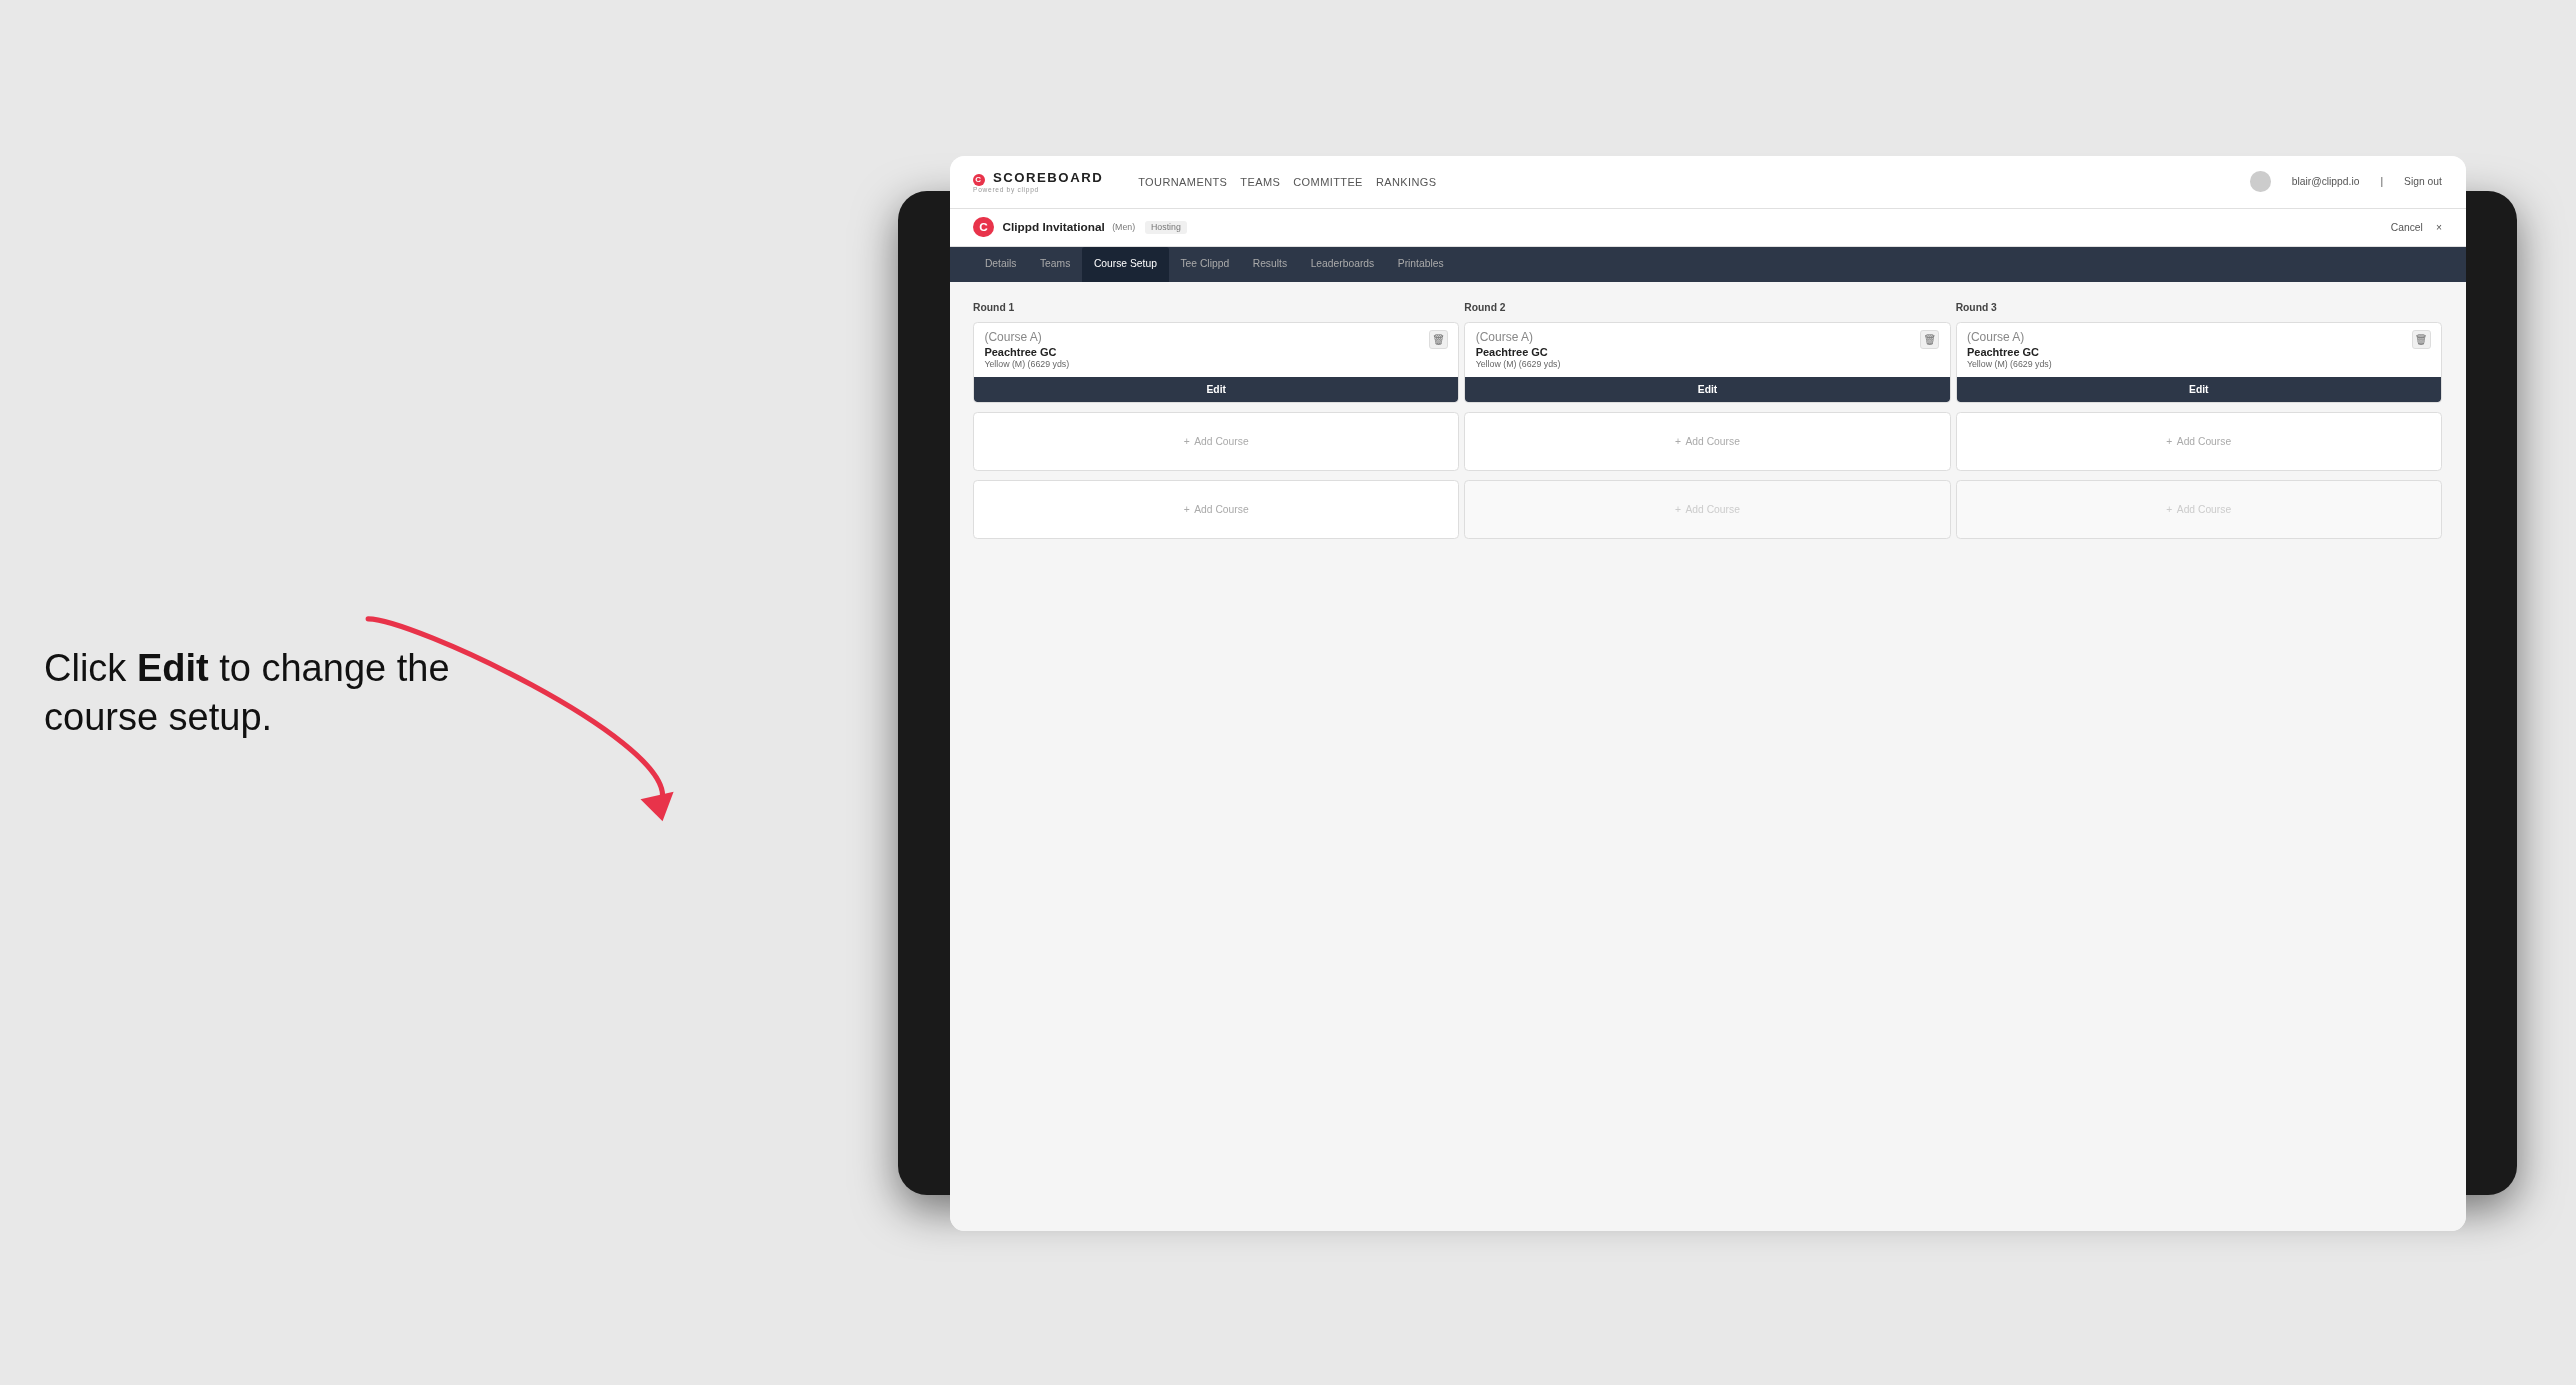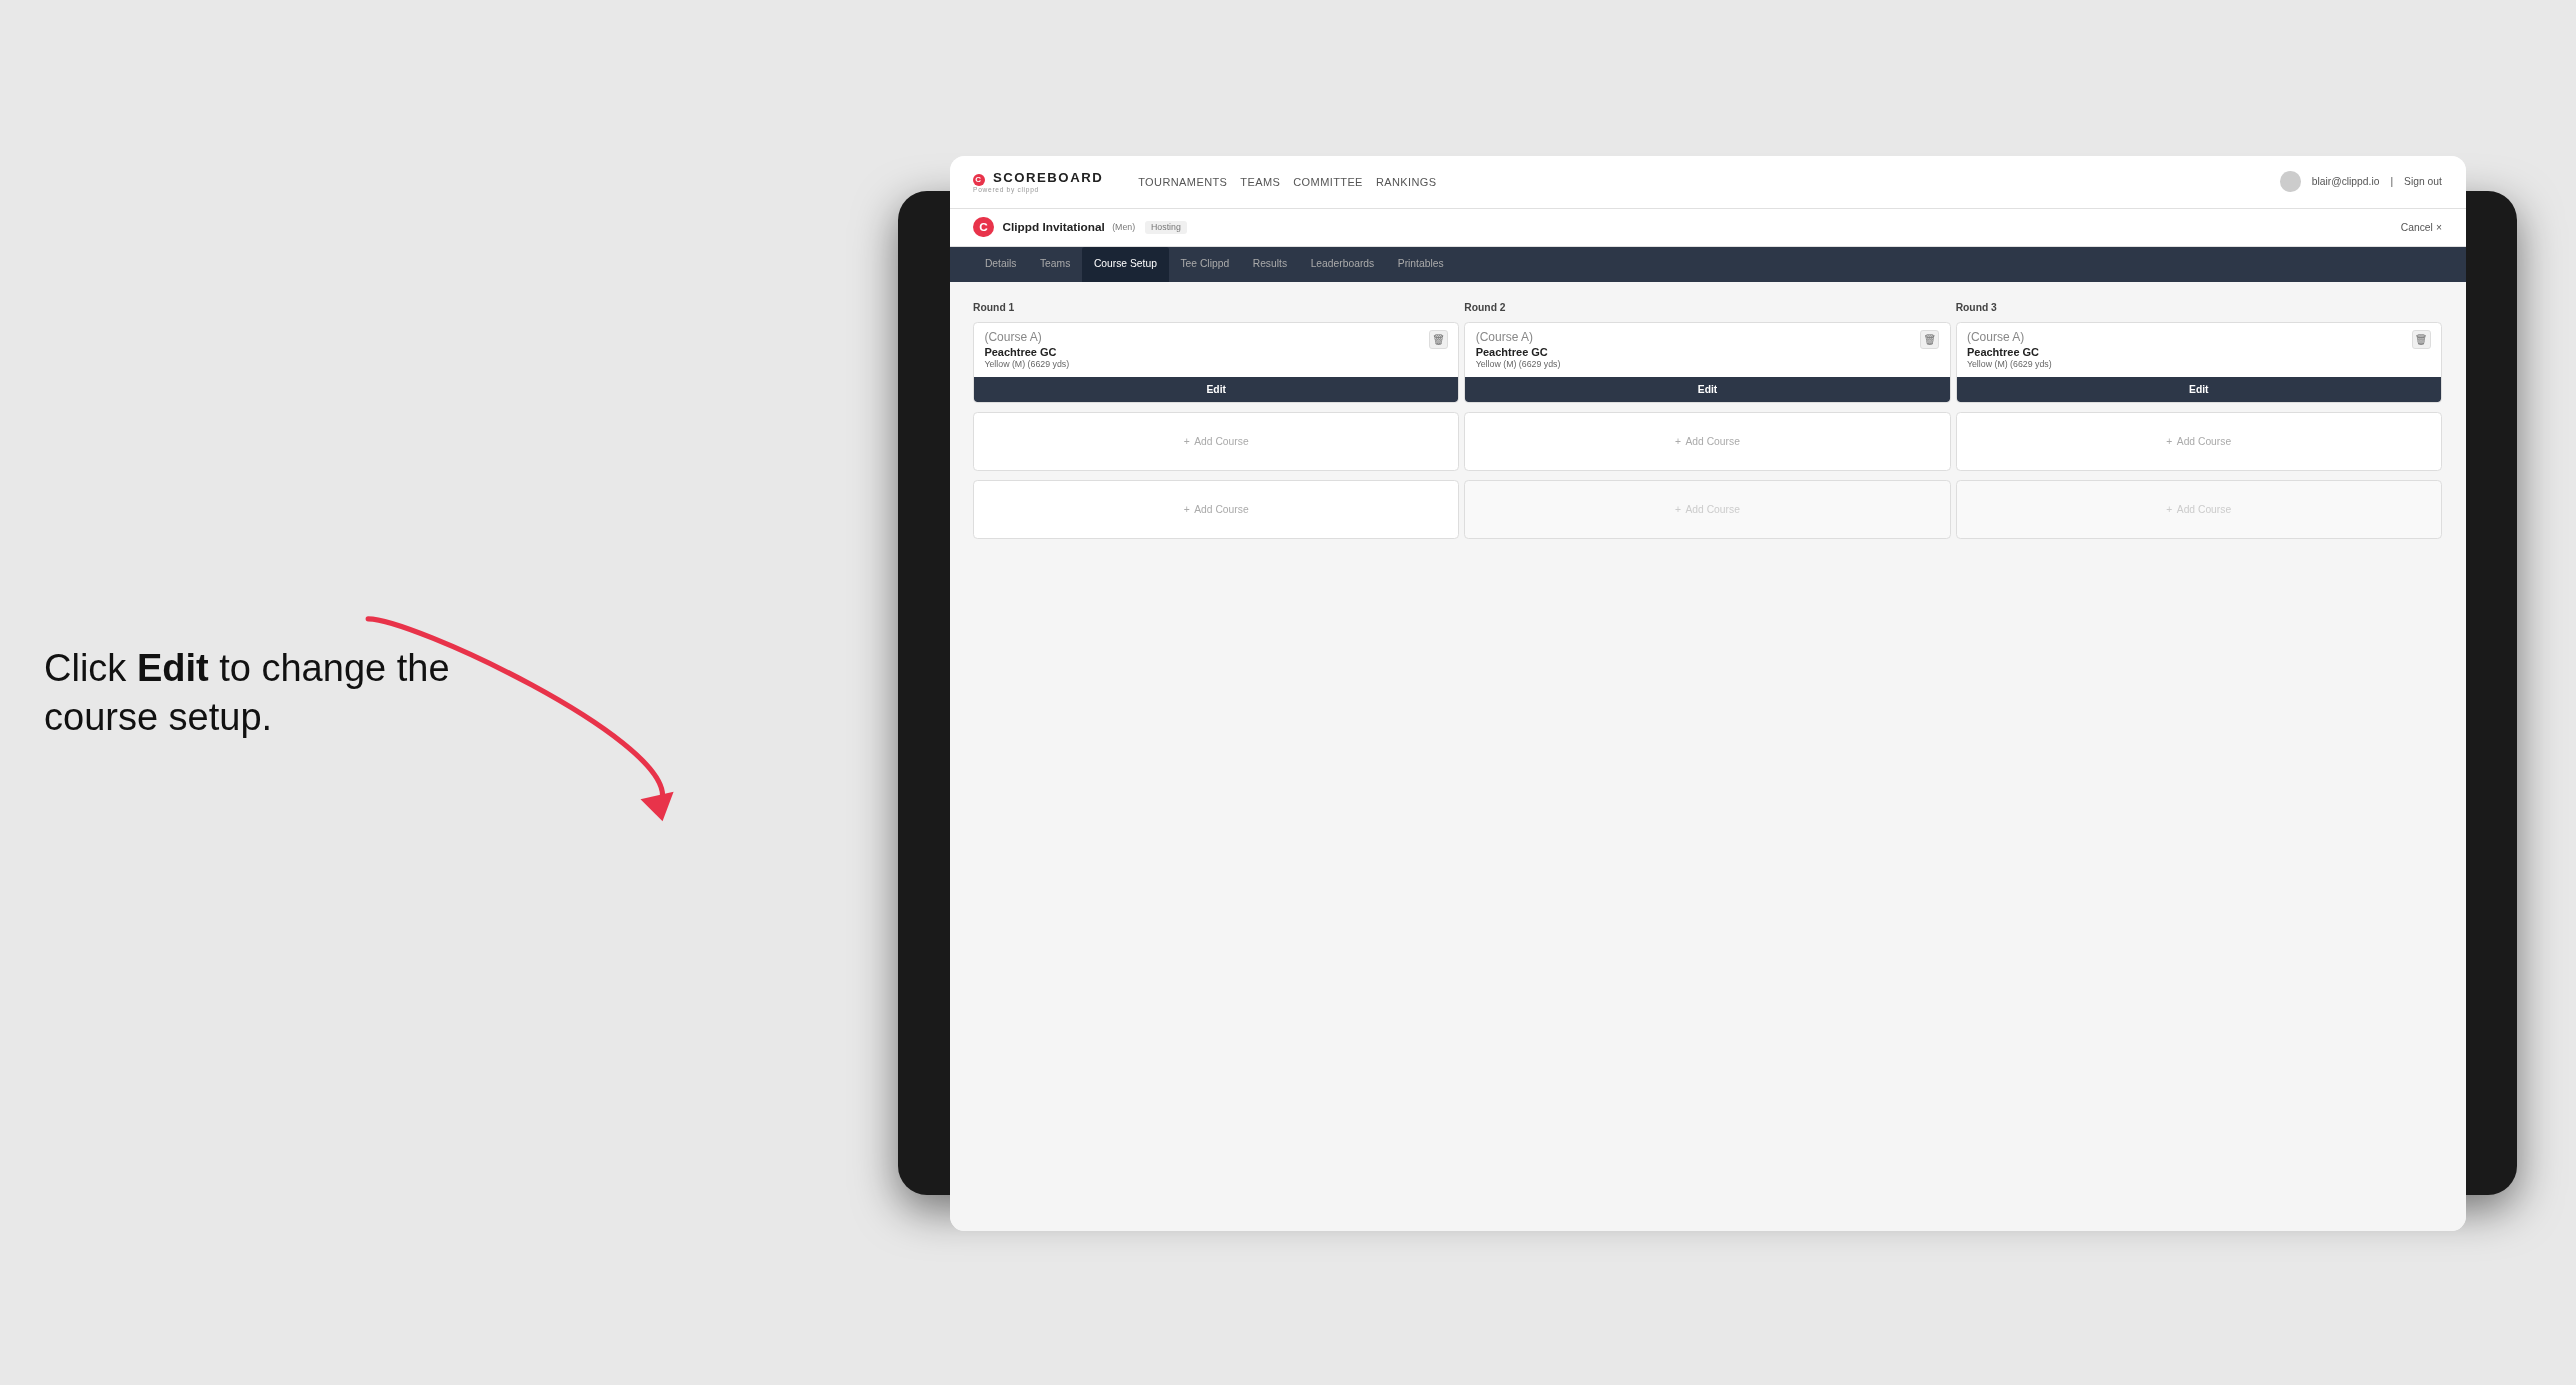--- a/index.html
+++ b/index.html
@@ -113,7 +113,7 @@
     .nav-user {
       display: flex;
       align-items: center;
-      gap: 11px;
+      gap: 21px;
       font-size: 10.3px;
       color: #555;
     }

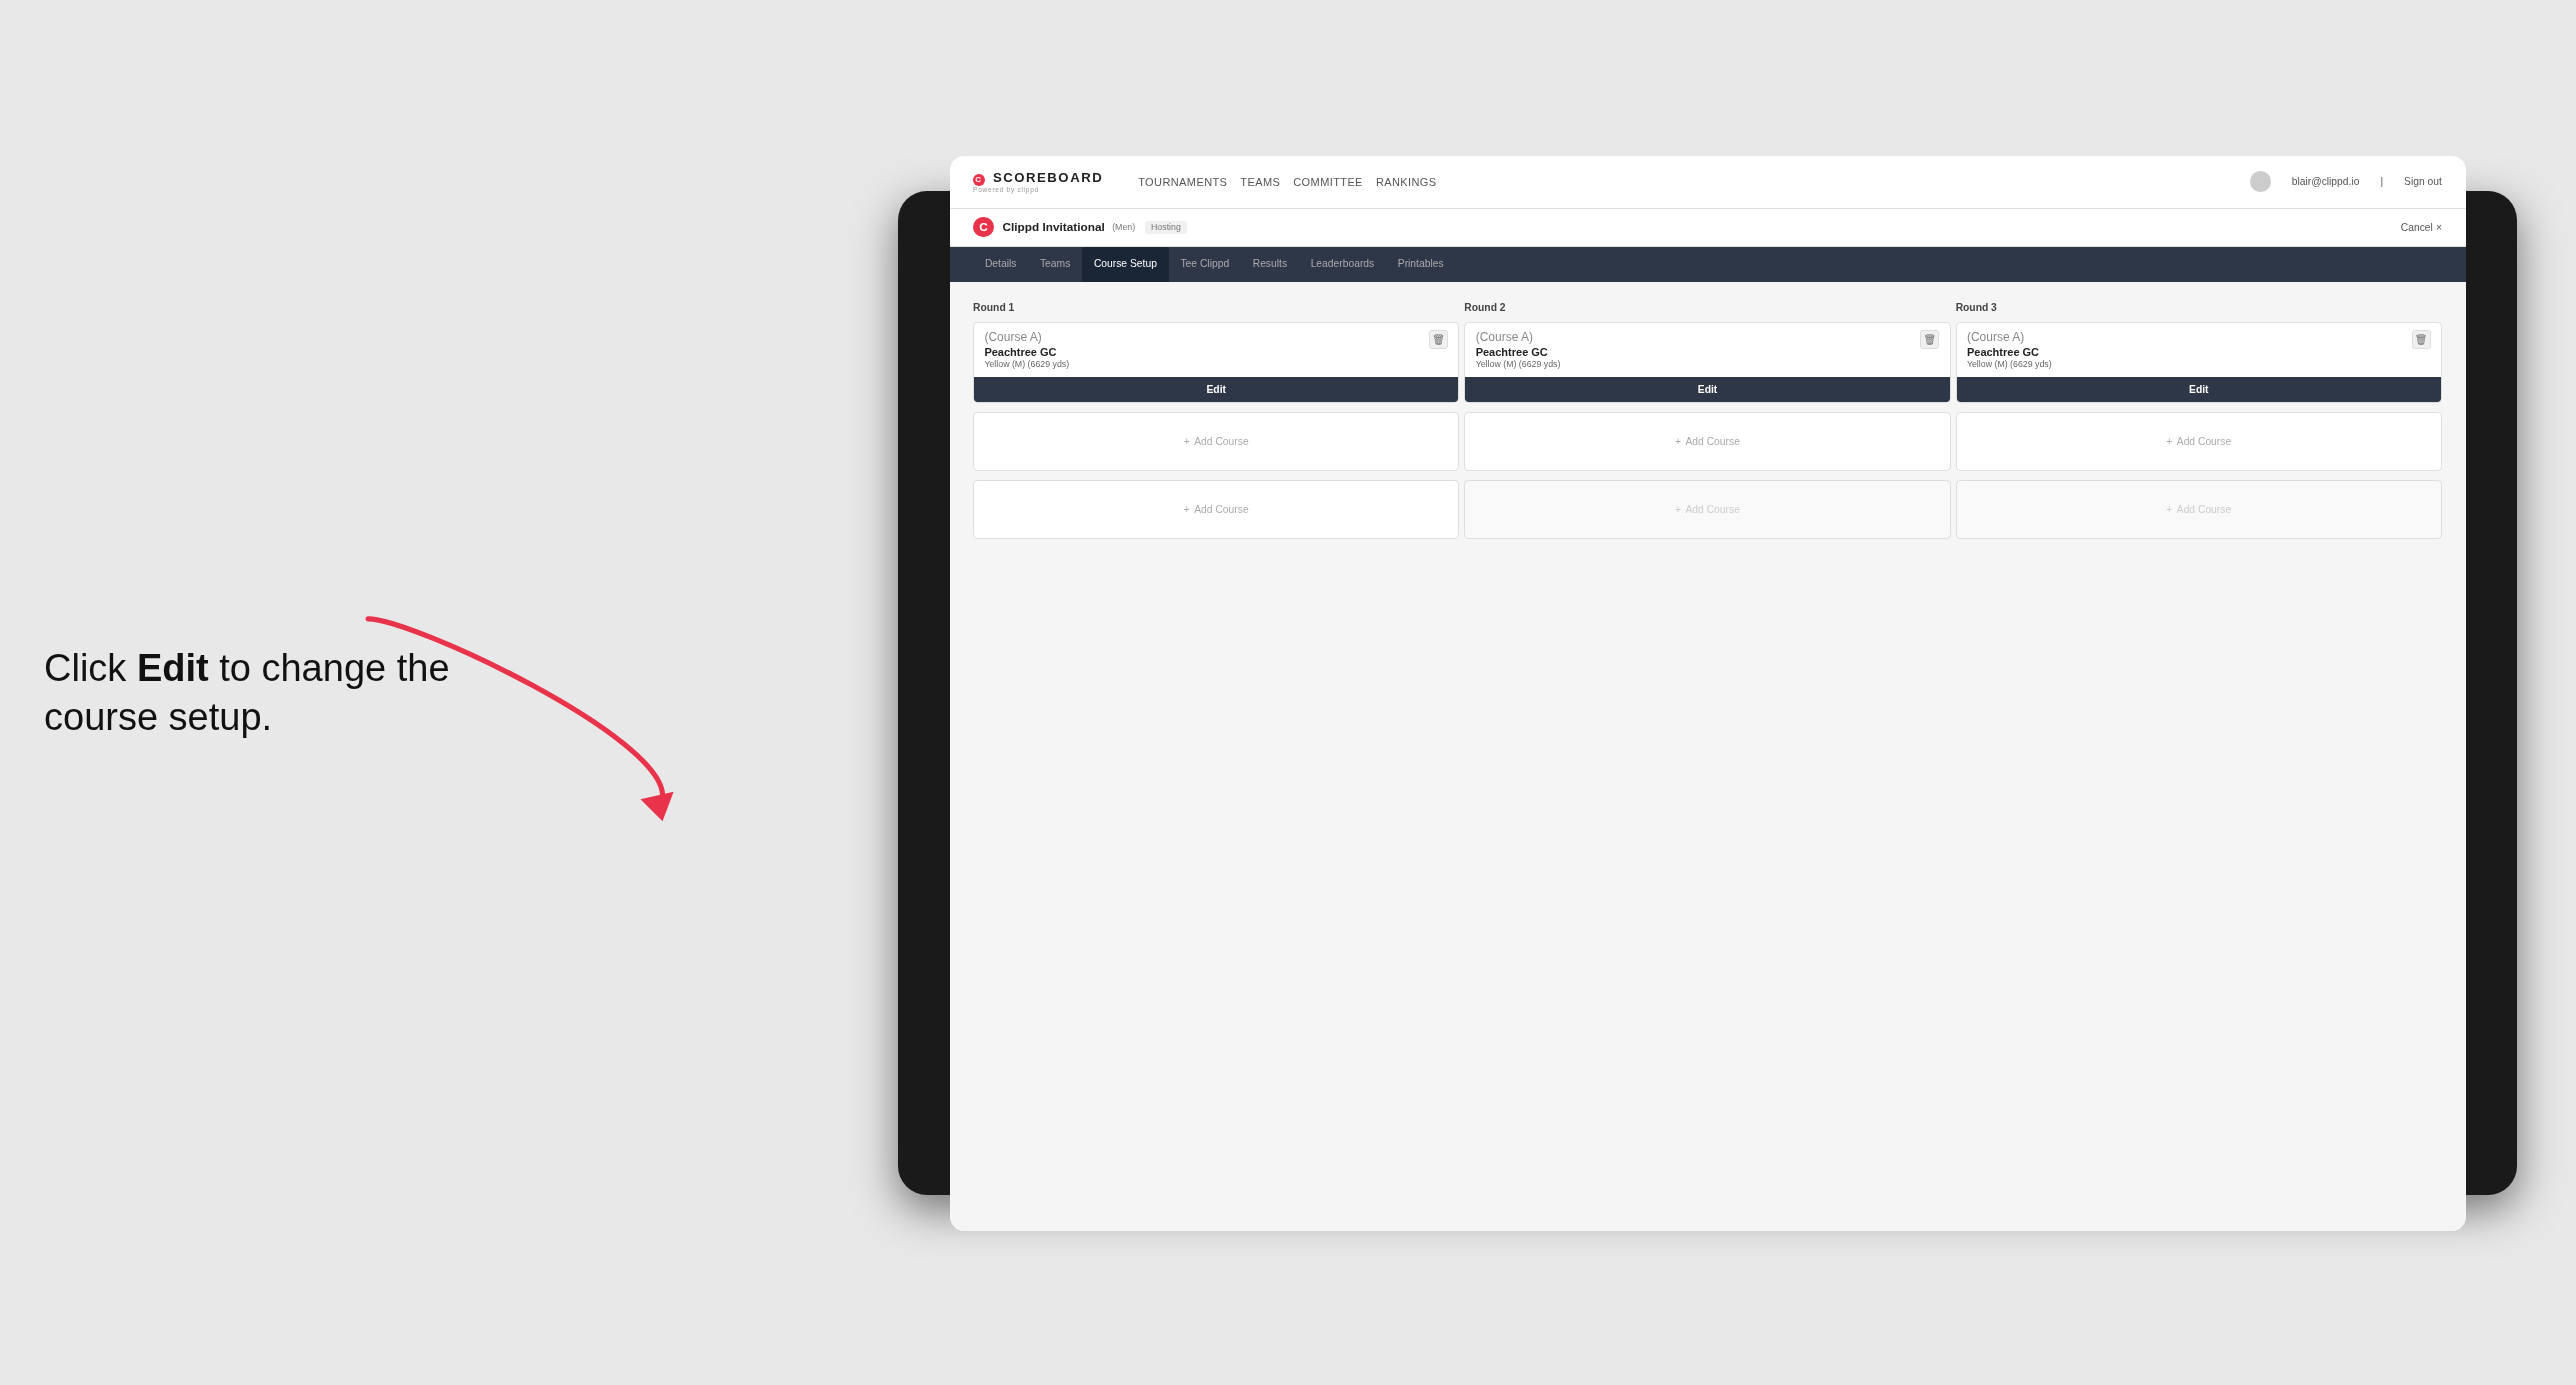--- a/index.html
+++ b/index.html
@@ -177,7 +177,7 @@
       cursor: pointer;
       display: flex;
       align-items: flex-start;
-      gap: 3px;
+      gap: 13px;
     }
 
     

